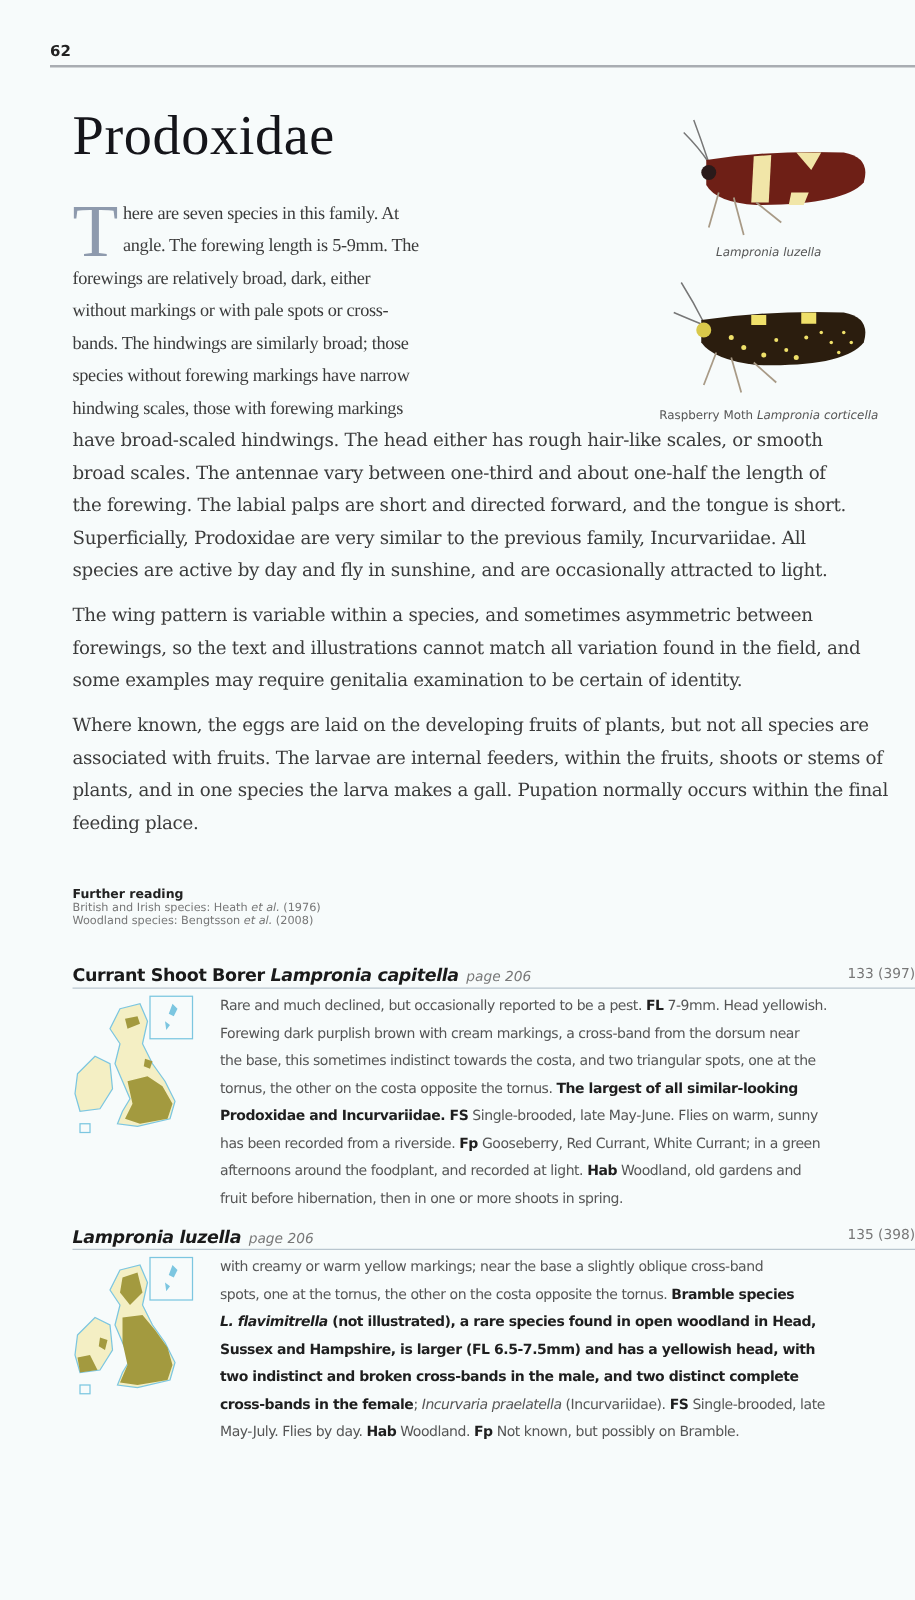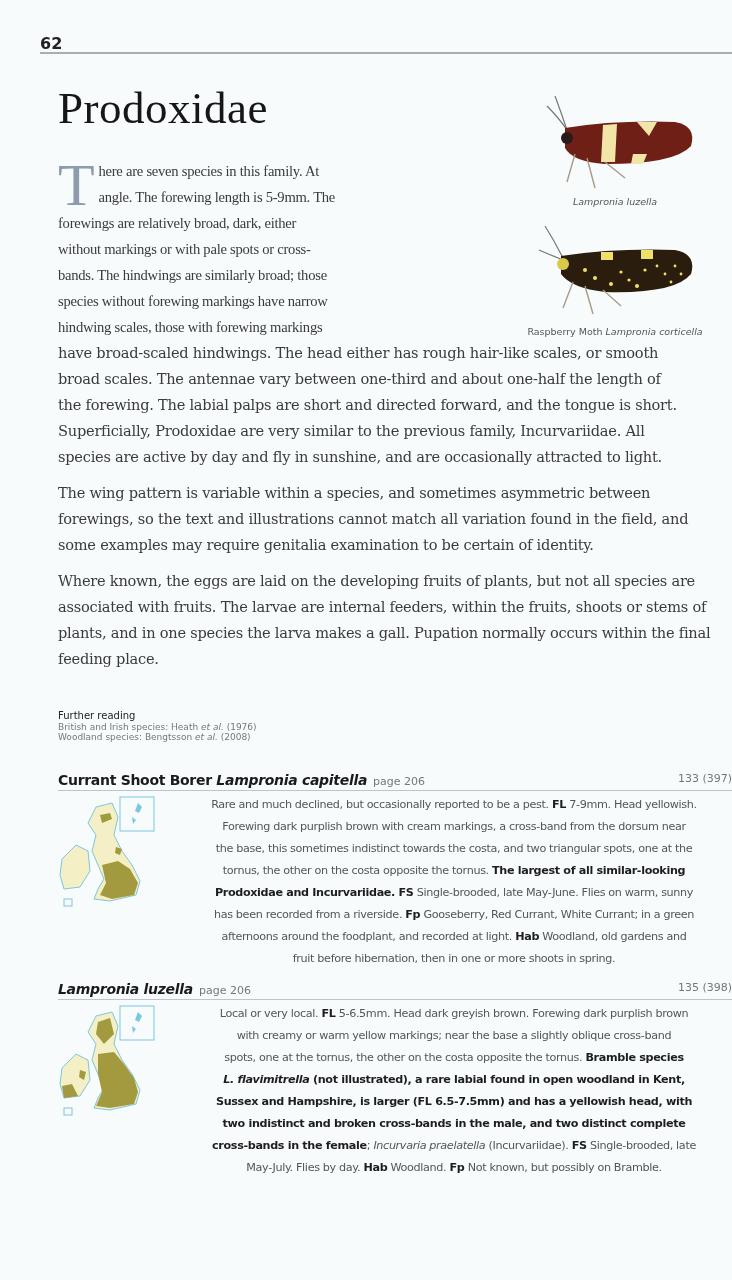--- a/index.html
+++ b/index.html
@@ -11,7 +11,7 @@
   }
   .page-num {
     position:absolute; left:40px; top:34px;
-    font-family:"DejaVu Sans", sans-serif; font-weight:bold; font-size:16px; color:#222;
+    font-family:"DejaVu Sans", sans-serif; font-weight:bold; font-size:12px; color:#222;
   }
   .rule-top {
     position:absolute; left:40px; right:0; top:52px; height:2px; background:#a9adb2;

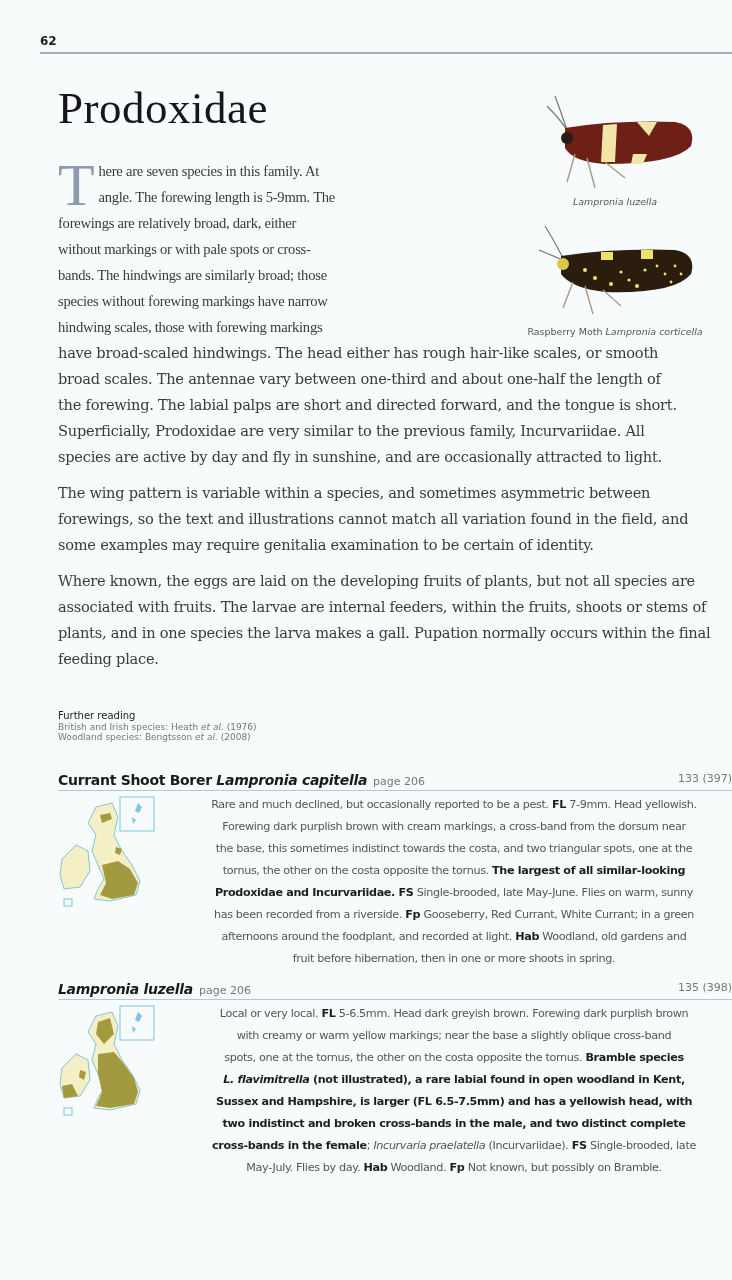--- a/index.html
+++ b/index.html
@@ -42,7 +42,7 @@
     position:absolute; left:58px; top:711px;
     font-family:"DejaVu Sans", sans-serif; font-size:9px; line-height:10.5px; color:#777;
   }
-  .further .head { font-weight:normal; color:#222; font-size:10px; }
+  .further .head { font-weight:bold; color:#222; font-size:10px; }
   .species {
     position:absolute; left:58px; right:0;
   }

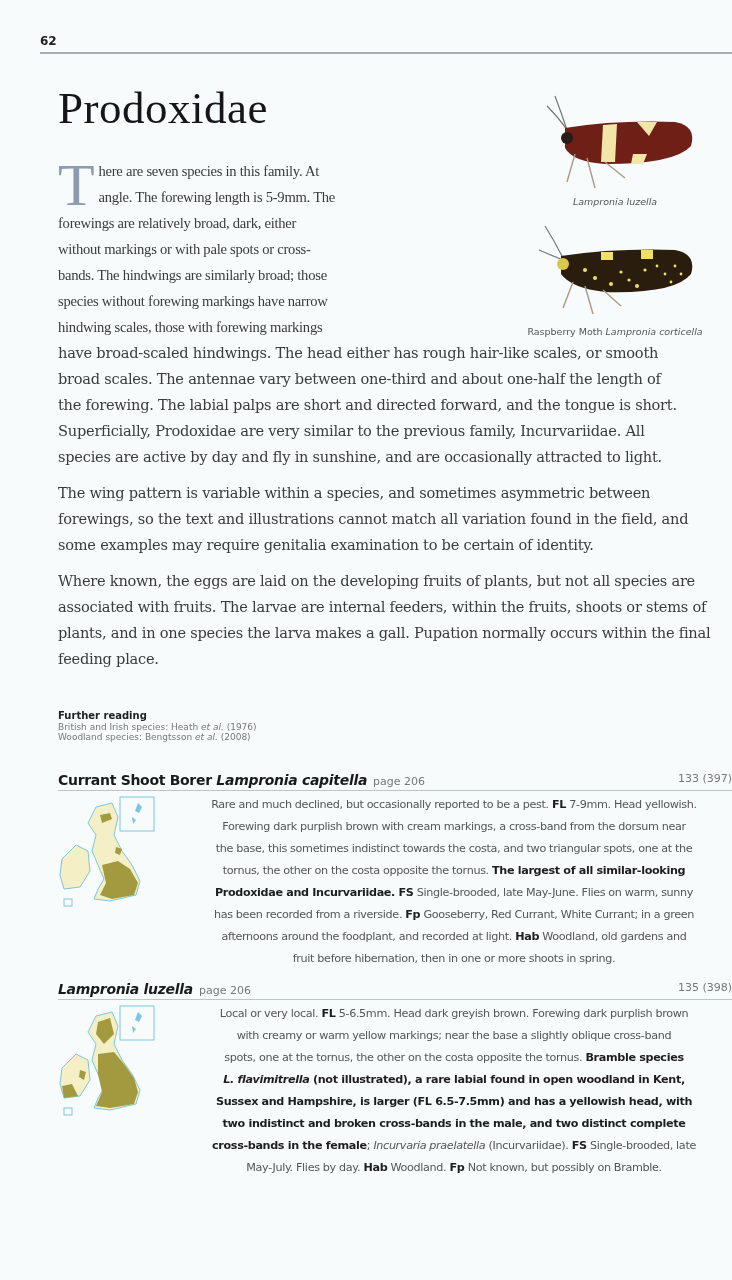--- a/index.html
+++ b/index.html
@@ -52,7 +52,7 @@
   }
   .sp-name { font-size:14px; font-weight:bold; color:#1a1a1a; letter-spacing:-0.3px; }
   .sp-name i { font-style:italic; }
-  .sp-page { font-size:11px; color:#777; margin-left:6px; }
+  .sp-page { font-size:11px; color:#777; margin-left:6px;font-style:italic; }
   .sp-ref { position:absolute; right:0; top:2px; font-size:11px; color:#777; }
   .sp-body { position:relative; }
   .map { position:absolute; left:0; top:4px; width:100px; height:120px; }

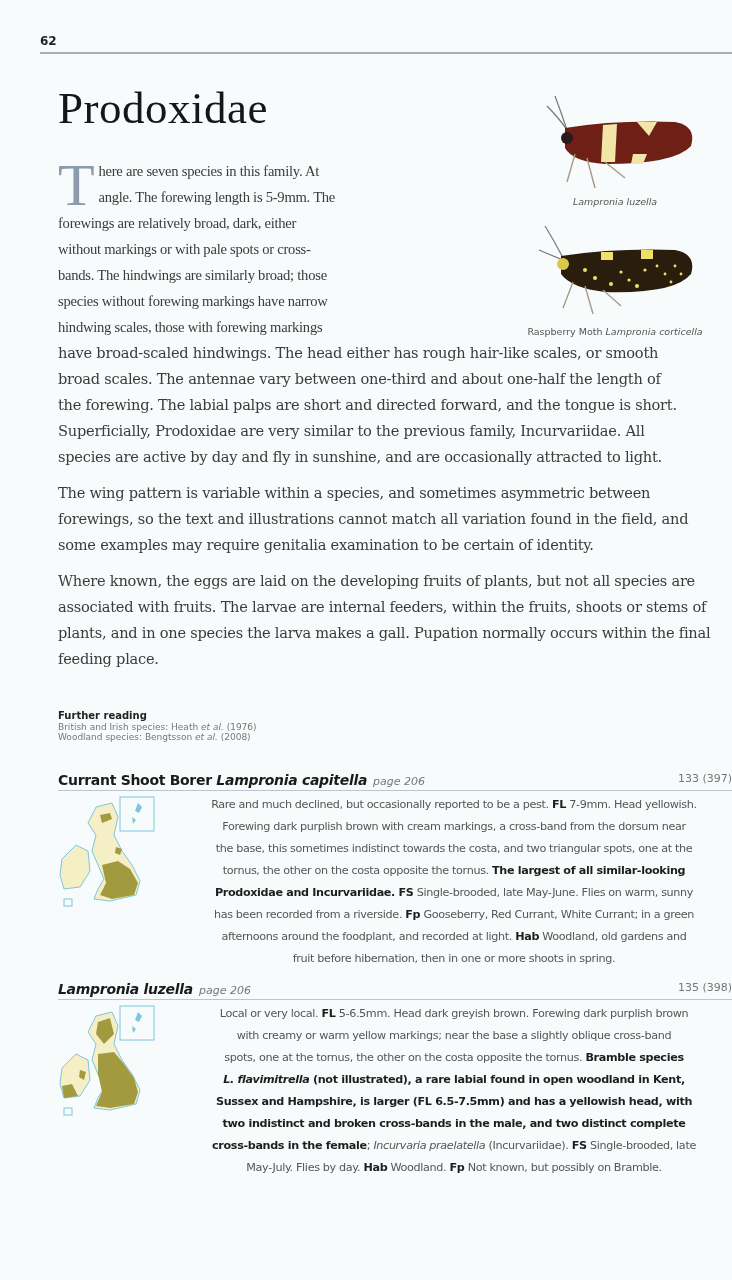--- a/index.html
+++ b/index.html
@@ -62,7 +62,7 @@
     letter-spacing:-0.35px; white-space:nowrap;
   }
   .sp-text b { color:#1e1e1e; }
-  .sp-text .line { display:block; overflow:hidden;text-align:center; }
+  .sp-text .line { display:block; overflow:hidden; }
 </style>
 </head>
 <body>

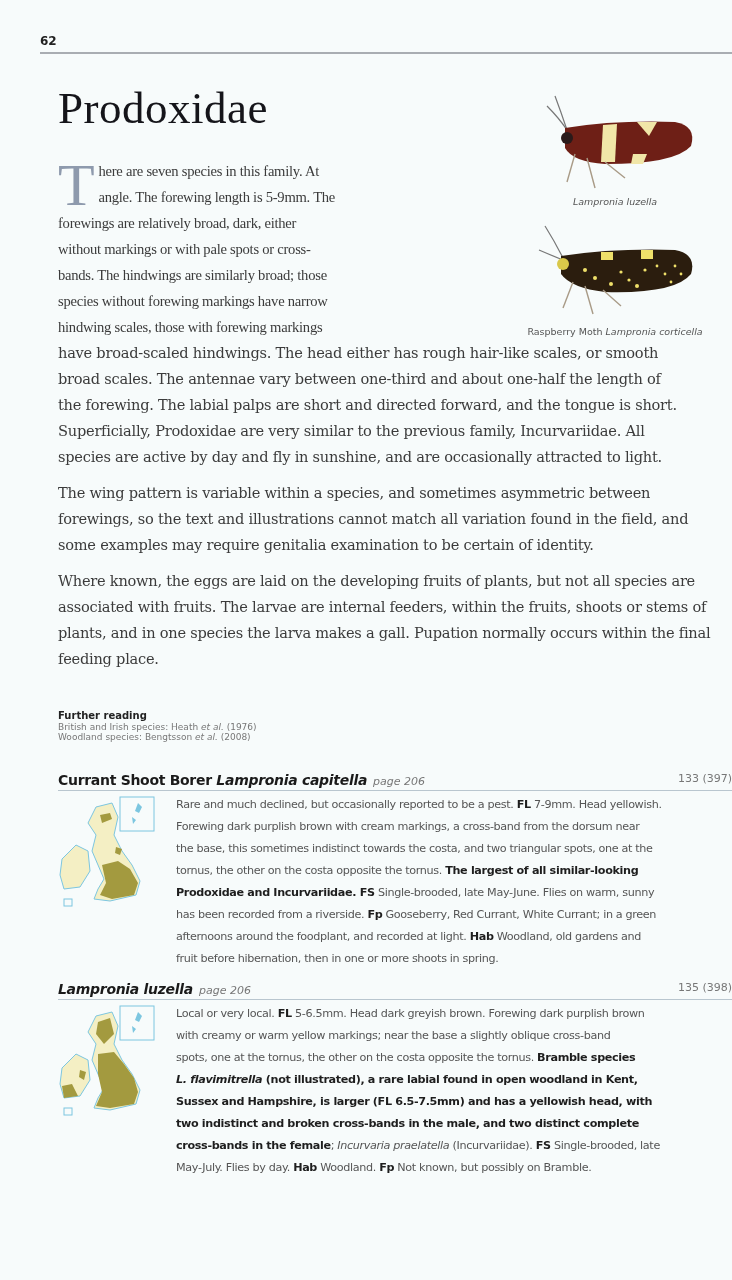--- a/index.html
+++ b/index.html
@@ -194,7 +194,6 @@
       <rect x="6" y="104" width="8" height="7" fill="none" stroke="#7cc6e0" stroke-width="1"></rect>
     </svg>
     <div class="sp-text">
-      <span class="line">Local or very local. <b>FL</b> 5-6.5mm. Head dark greyish brown. Forewing dark purplish brown</span>
       <span class="line">with creamy or warm yellow markings; near the base a slightly oblique cross-band</span>
       <span class="line">spots, one at the tornus, the other on the costa opposite the tornus. <b>Bramble species</b></span>
       <span class="line"><b><i>L. flavimitrella</i></b><b> (not illustrated), a rare labial found in open woodland in Kent,</b></span>

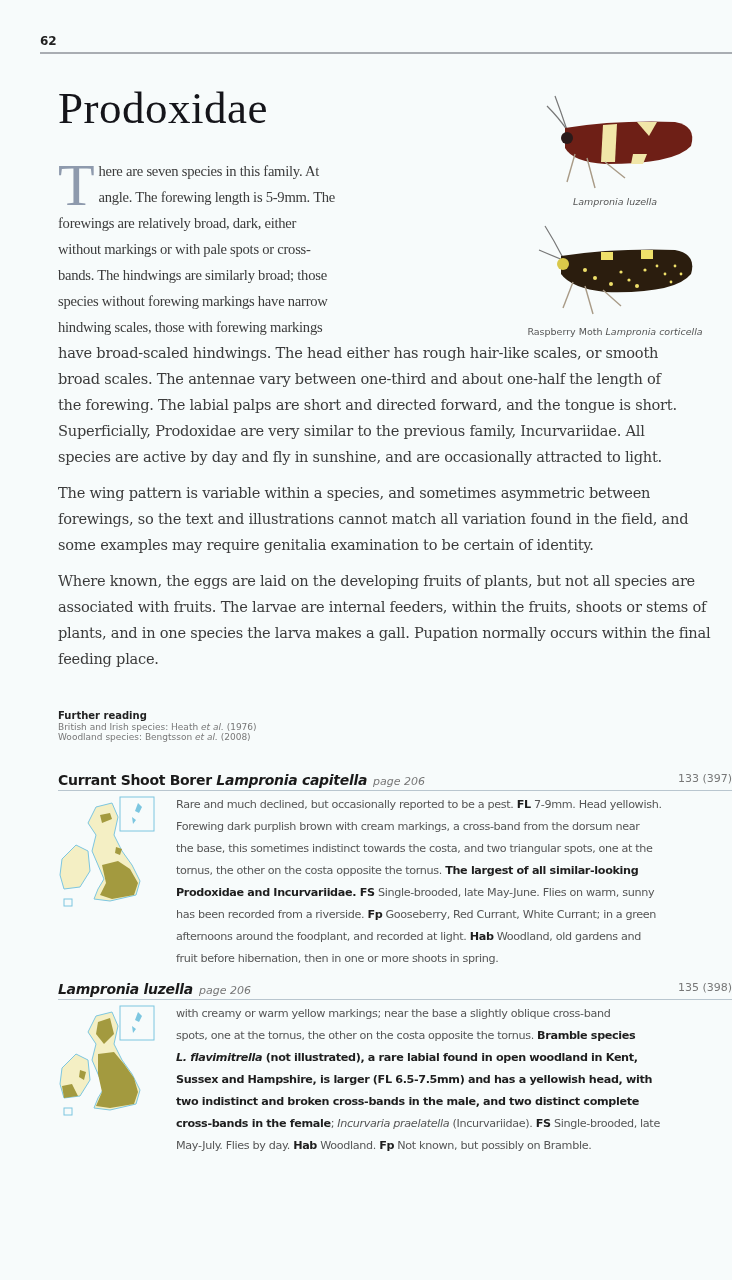--- a/index.html
+++ b/index.html
@@ -196,7 +196,7 @@
     <div class="sp-text">
       <span class="line">with creamy or warm yellow markings; near the base a slightly oblique cross-band</span>
       <span class="line">spots, one at the tornus, the other on the costa opposite the tornus. <b>Bramble species</b></span>
-      <span class="line"><b><i>L. flavimitrella</i></b><b> (not illustrated), a rare labial found in open woodland in Kent,</b></span>
+      <span class="line"><b><i>L. flavimitrella</i></b><b> (not illustrated), a rare species found in open woodland in Head,</b></span>
       <span class="line"><b>Sussex and Hampshire, is larger (FL 6.5-7.5mm) and has a yellowish head, with</b></span>
       <span class="line"><b>two indistinct and broken cross-bands in the male, and two distinct complete</b></span>
       <span class="line"><b>cross-bands in the female</b>; <i>Incurvaria praelatella</i> (Incurvariidae). <b>FS</b> Single-brooded, late</span>

